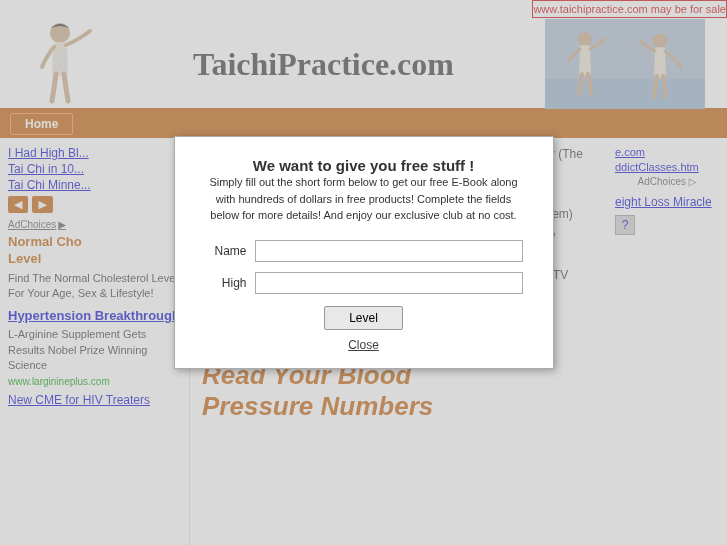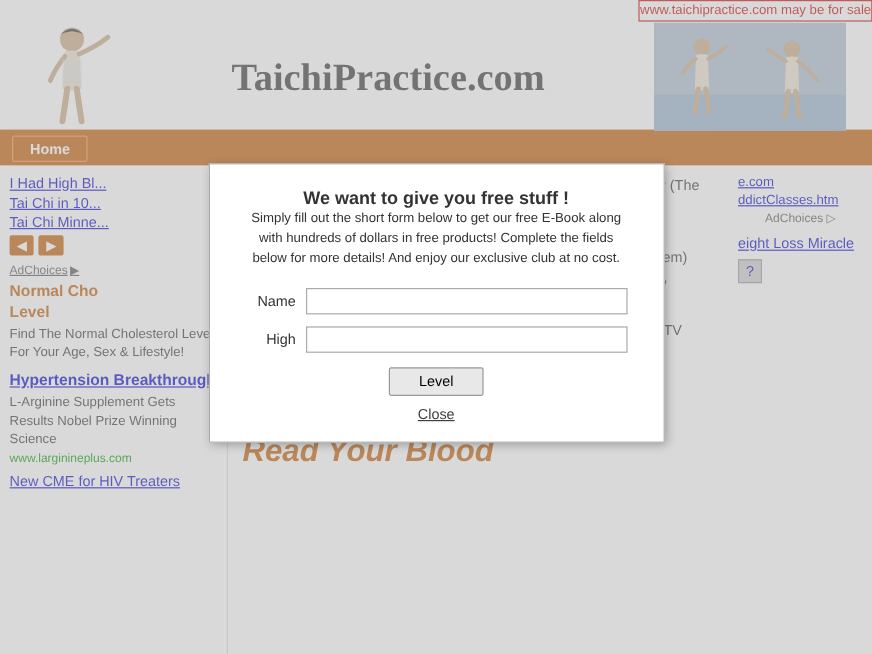--- a/index.html
+++ b/index.html
@@ -418,6 +418,7 @@
     <div class="content-main-title">
       <span>(Tai chi exercise) How To</span><br>
       <span>Read Your Blood</span><br>
+      <span>Pressure Numbers</span>
     </div>
   </div>
 

